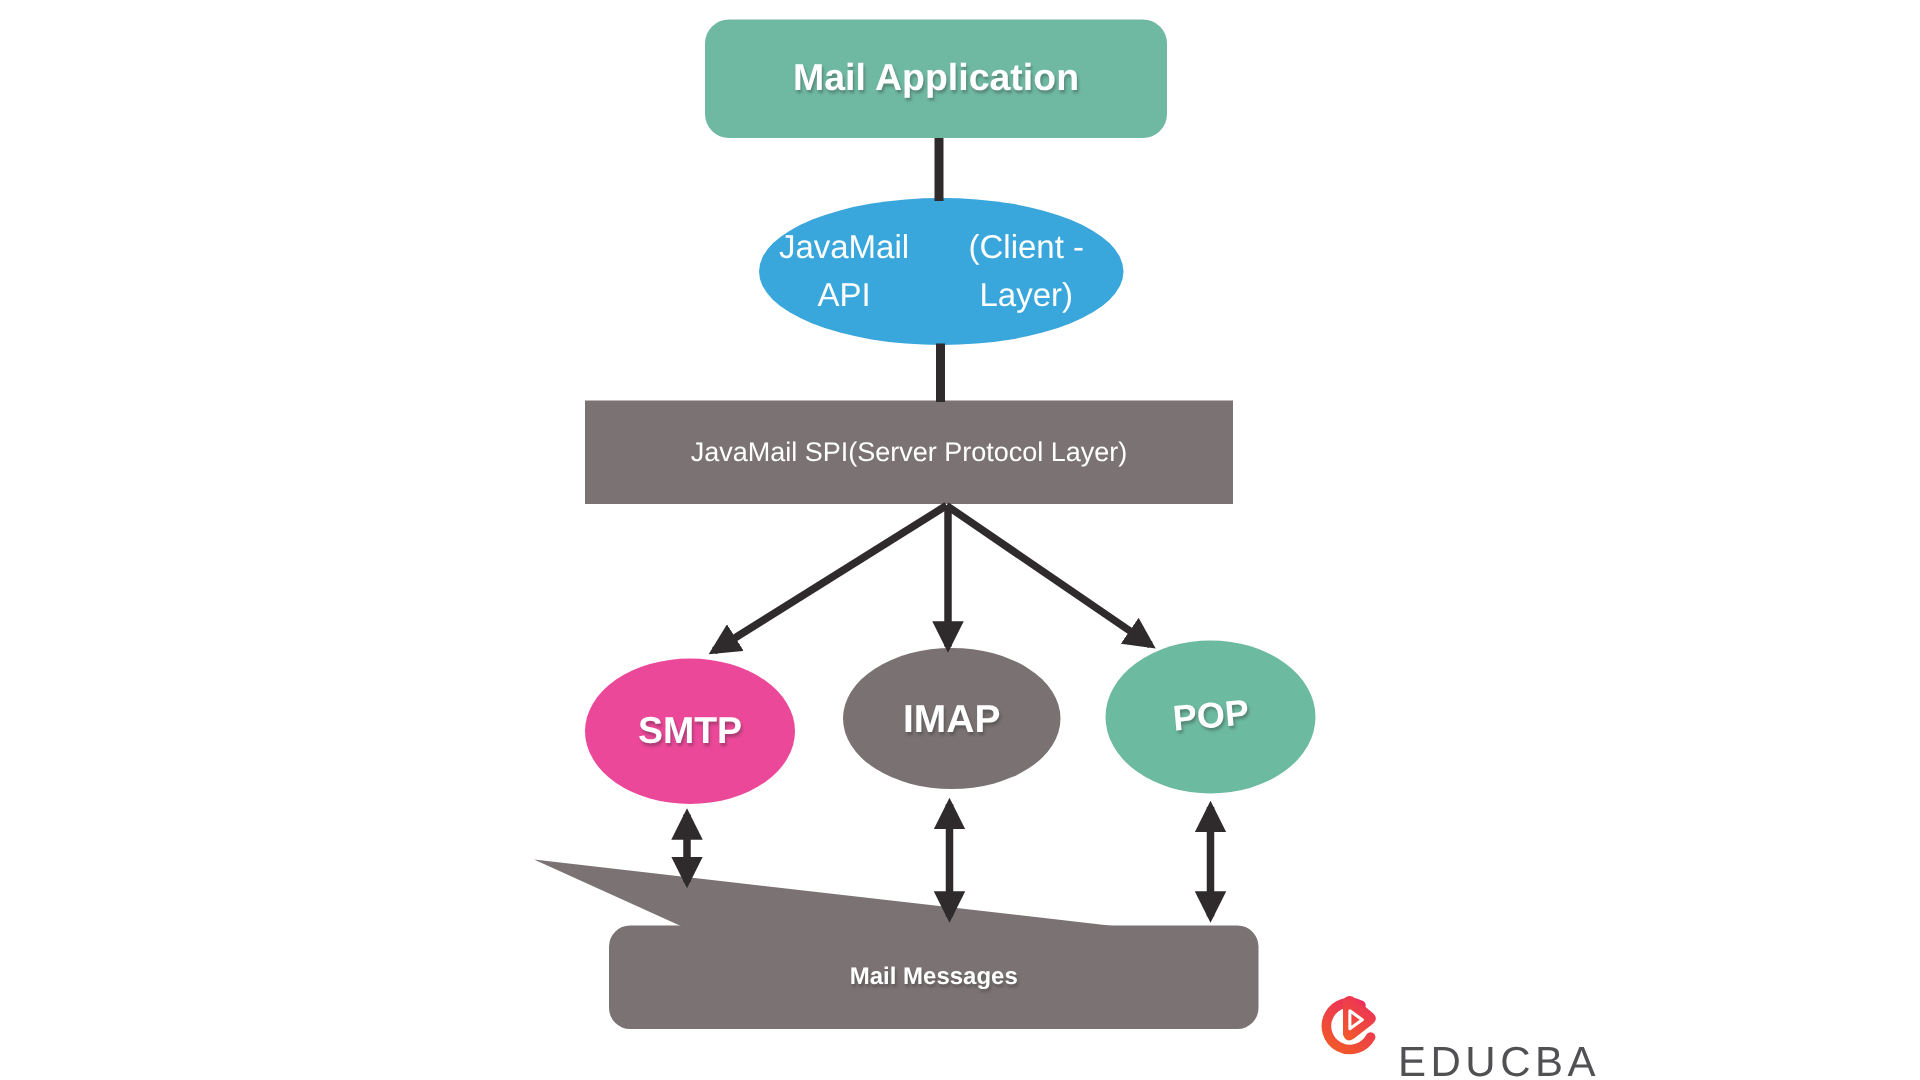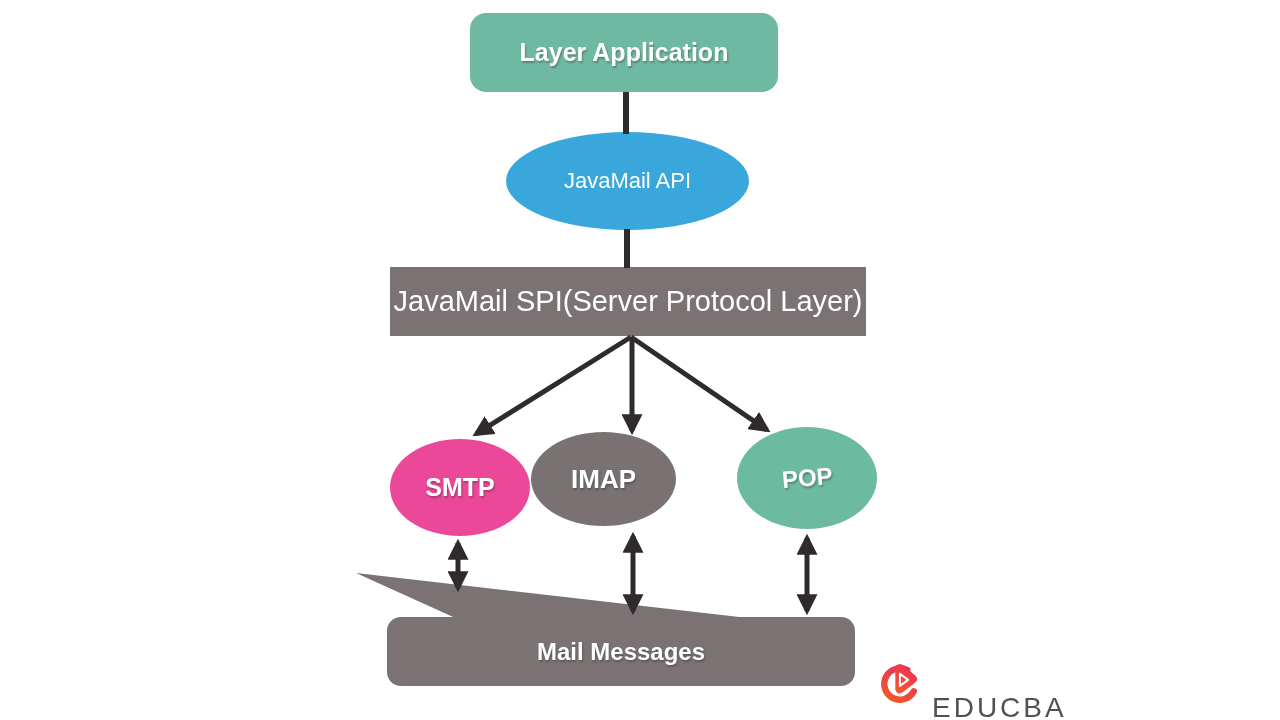--- a/index.html
+++ b/index.html
@@ -38,7 +38,7 @@
 <div class="stage">
 
   <div class="node java-app bold-label">
-    <span>Layer Application</span>
+    <span>Mail Application</span>
   </div>
 
   <div class="node api-ellipse">

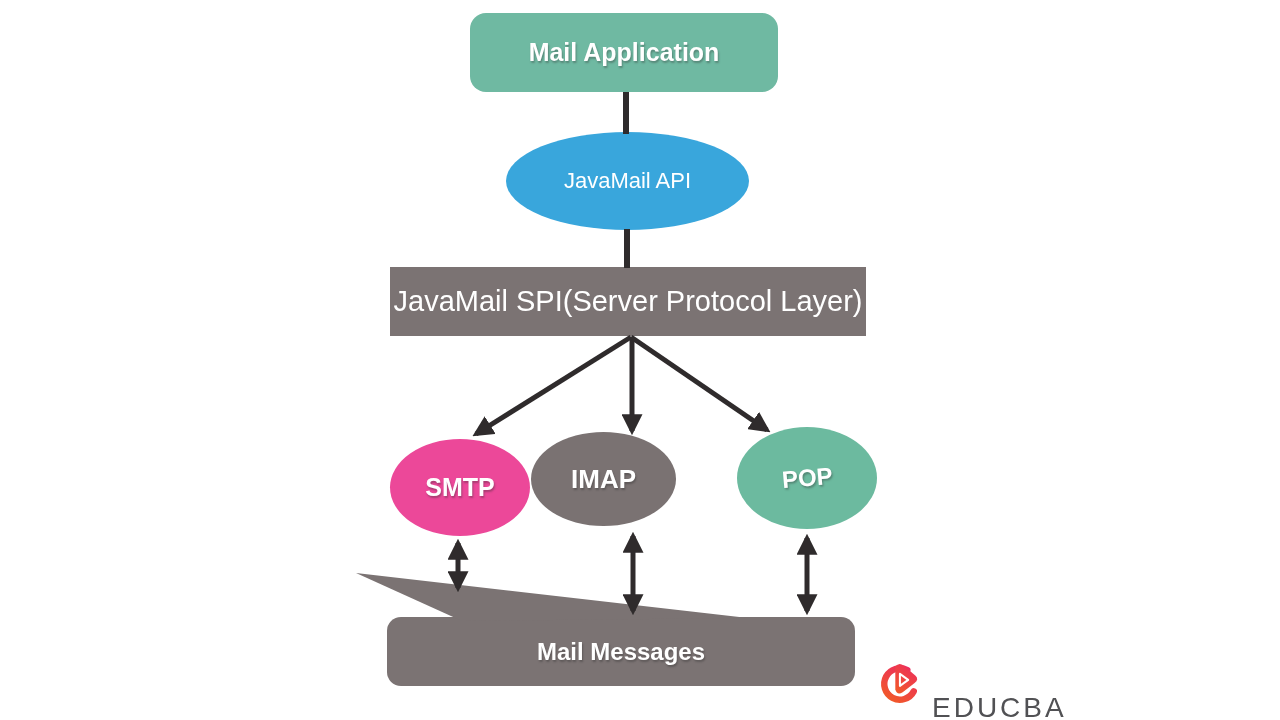--- a/index.html
+++ b/index.html
@@ -43,6 +43,7 @@
 
   <div class="node api-ellipse">
     <span>JavaMail API</span>
+    <span>(Client - Layer)</span>
   </div>
 
   <div class="node spi-rect">

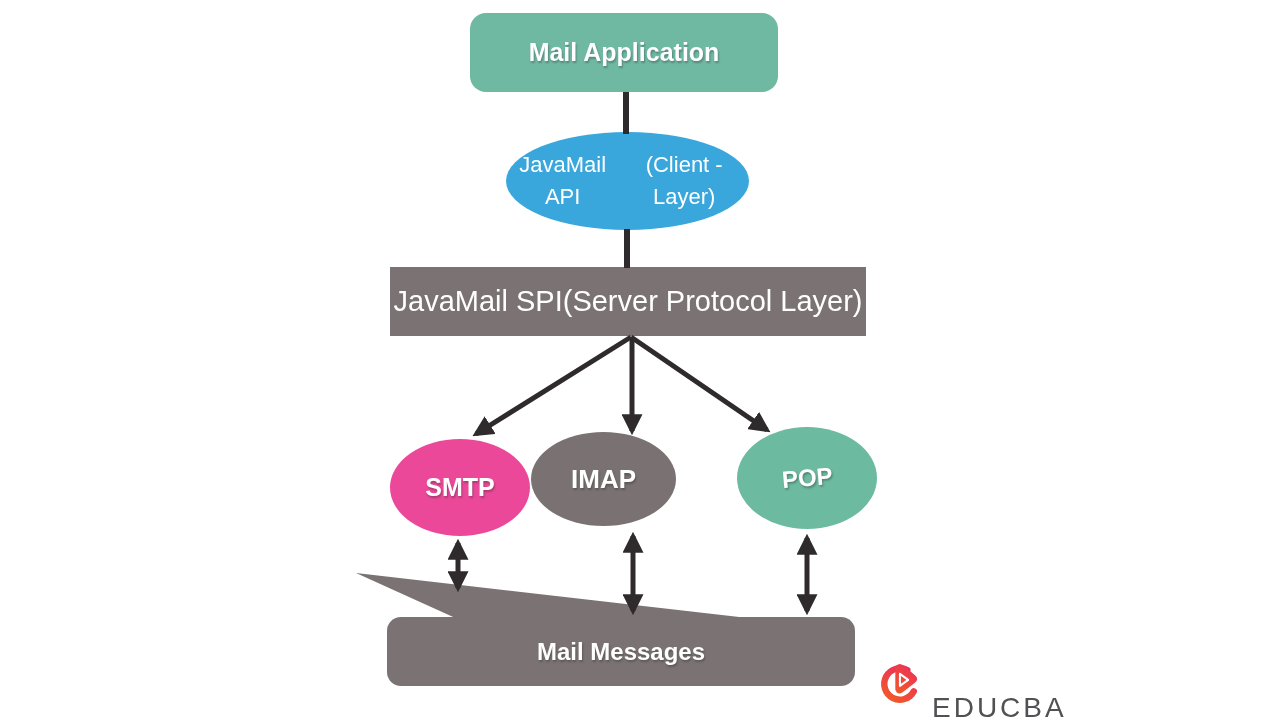--- a/index.html
+++ b/index.html
@@ -17,7 +17,7 @@
   .api-ellipse{left:506px;top:132px;width:243px;height:98px;background:#39A6DC;border-radius:50%;
     font-size:22px;line-height:32px;flex-direction:row;}
   
-  .spi-rect{left:390px;top:267px;width:476px;height:69px;background:#7B7373;font-size:29px;}
+  .spi-rect{left:390px;top:267px;width:432px;height:69px;background:#7B7373;font-size:18px;}
   
   .smtp{left:390px;top:439px;width:140px;height:97px;background:#ec4899;border-radius:50%;font-size:25px;}
   .imap{left:531px;top:432px;width:145px;height:94px;background:#7A7272;border-radius:50%;font-size:26px;}

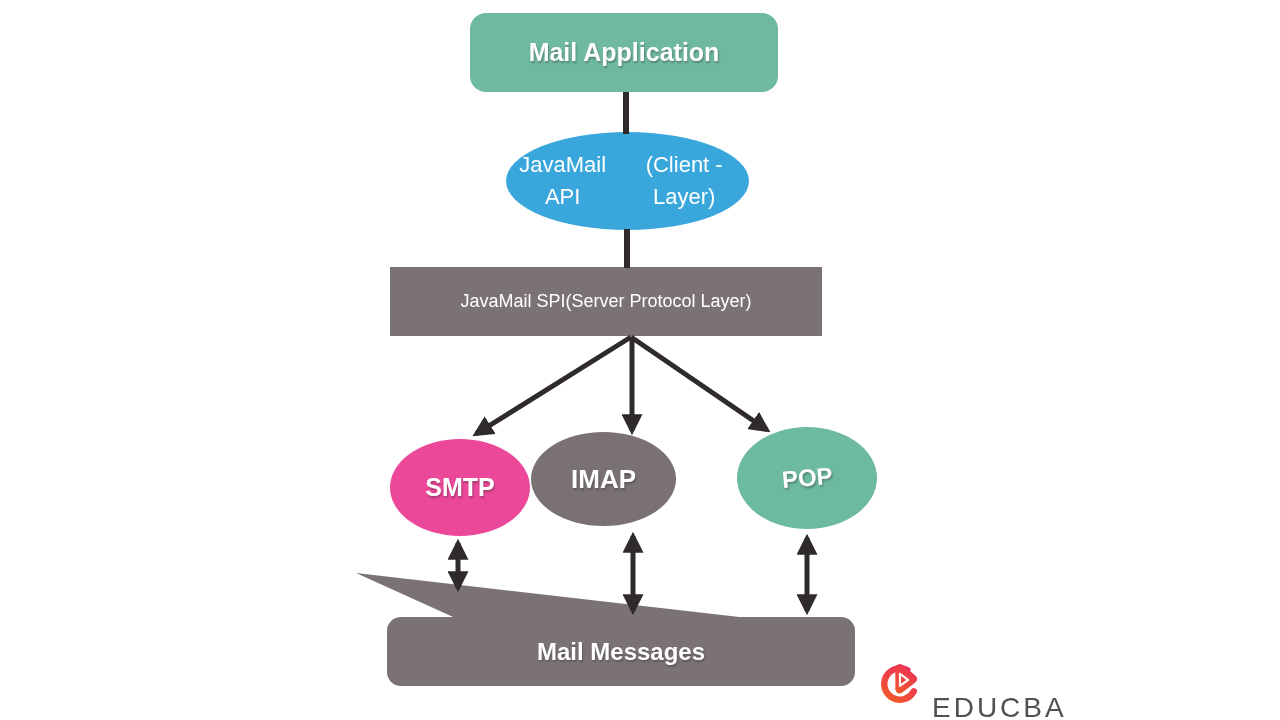--- a/index.html
+++ b/index.html
@@ -20,7 +20,7 @@
   .spi-rect{left:390px;top:267px;width:432px;height:69px;background:#7B7373;font-size:18px;}
   
   .smtp{left:390px;top:439px;width:140px;height:97px;background:#ec4899;border-radius:50%;font-size:25px;}
-  .imap{left:531px;top:432px;width:145px;height:94px;background:#7A7272;border-radius:50%;font-size:26px;}
+  .imap{left:562px;top:432px;width:145px;height:94px;background:#7A7272;border-radius:50%;font-size:26px;}
   .pop{left:737px;top:427px;width:140px;height:102px;background:#6CBA9F;border-radius:50%;font-size:24px;}
   .pop .tilt{display:inline-block;transform:rotate(-5deg);}
   

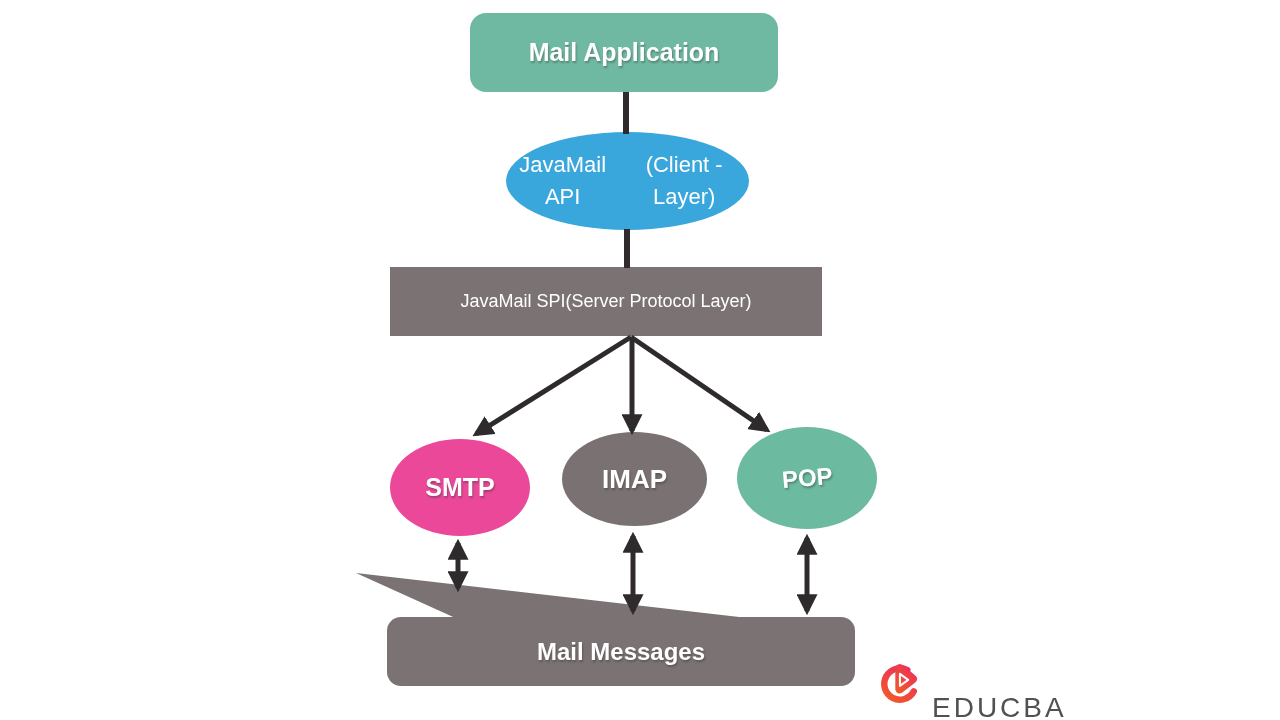--- a/index.html
+++ b/index.html
@@ -24,8 +24,8 @@
   .pop{left:737px;top:427px;width:140px;height:102px;background:#6CBA9F;border-radius:50%;font-size:24px;}
   .pop .tilt{display:inline-block;transform:rotate(-5deg);}
   
-  .mail-rect{left:387px;top:617px;width:468px;height:69px;background:#7B7373;border-radius:14px;
-    font-size:24px;}
+  .mail-rect{left:406px;top:617px;width:433px;height:69px;background:#7B7373;border-radius:14px;
+    font-size:16px;}
   
   .connectors{position:absolute;left:0;top:0;width:1280px;height:720px;pointer-events:none;z-index:5;}
   

